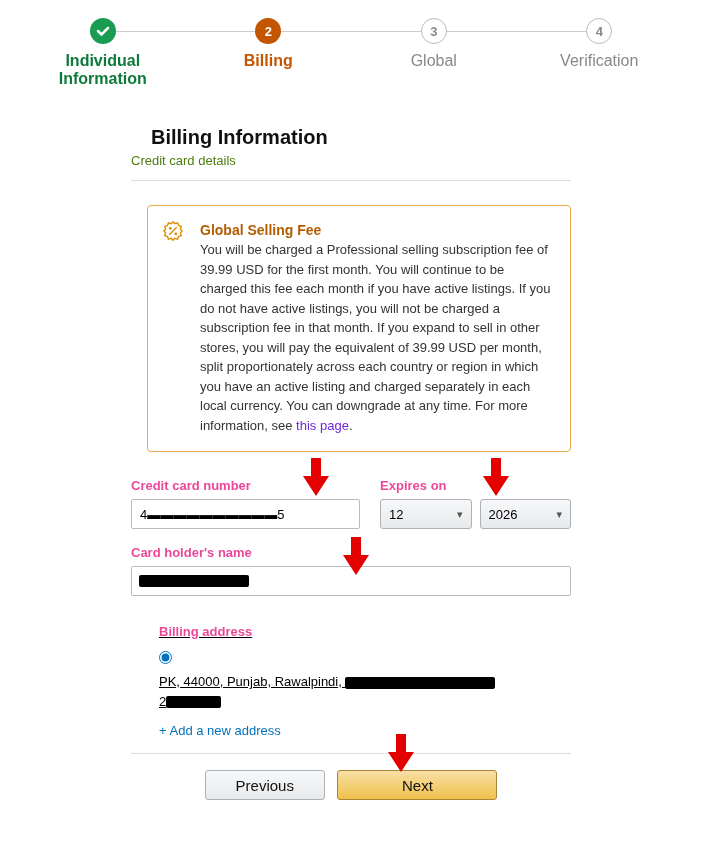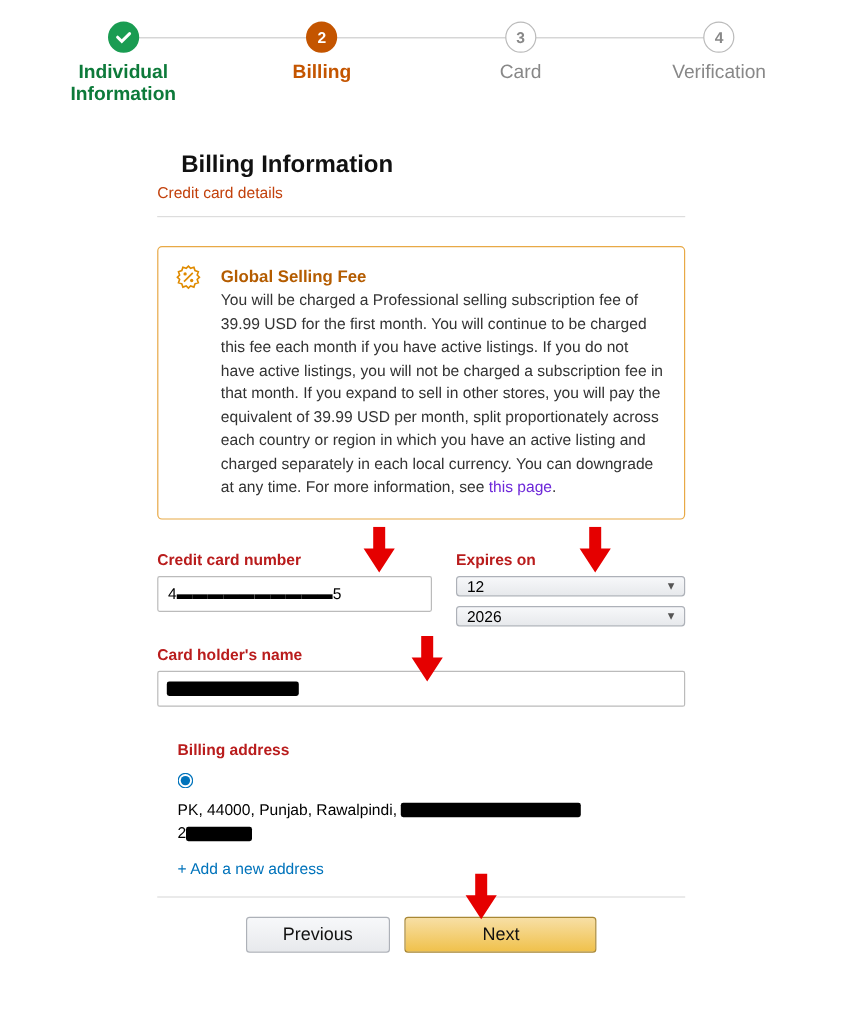--- a/index.html
+++ b/index.html
@@ -78,7 +78,7 @@
   </div>
   <div class="step pending">
     <div class="step-circle">3</div>
-    <div class="step-label">Card</div>
+    <div class="step-label">Global</div>
   </div>
   <div class="step pending">
     <div class="step-circle">4</div>

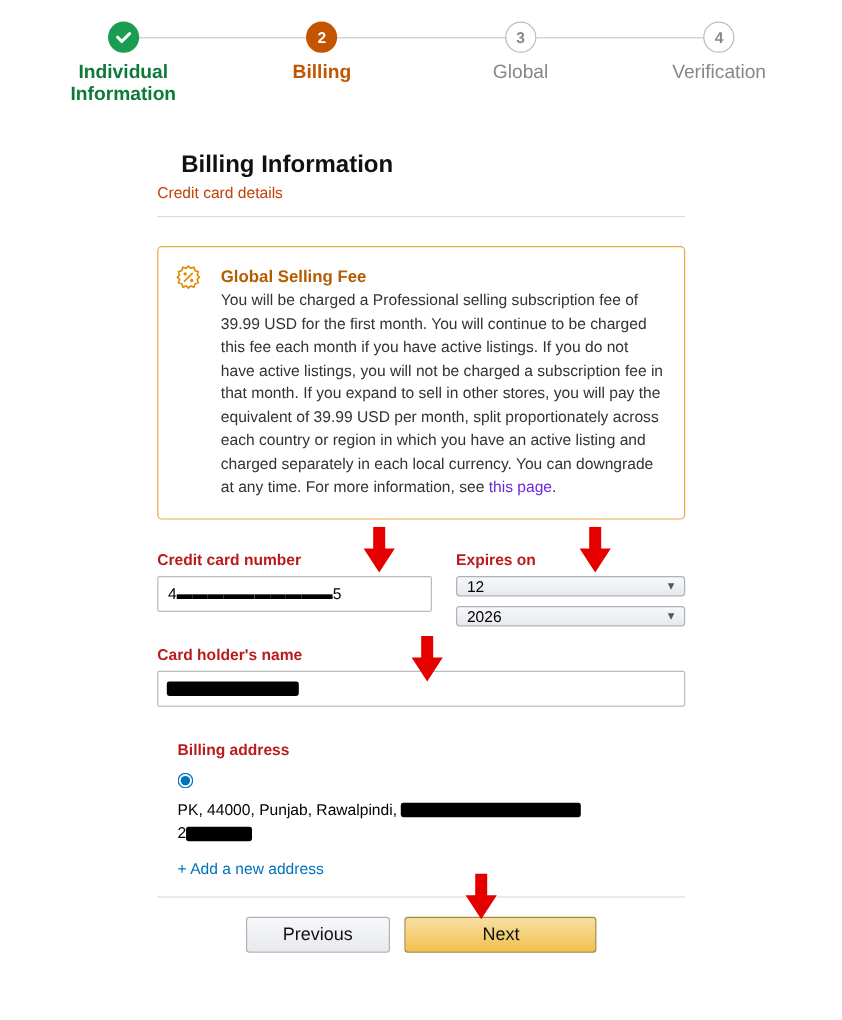--- a/index.html
+++ b/index.html
@@ -23,7 +23,7 @@
     .panel { width: 440px; margin: 18px auto 0; }
     .panel-header { padding: 10px 0 12px; border-bottom: 1px solid #ddd; }
     .panel-title { font-size: 20px; font-weight: bold; color: #111; margin-left: 20px; }
-    .panel-sub { font-size: 13px; color: #c2410c; margin-top: 4px; }
+    .panel-sub { font-size: 13px; color: #4d7c0f; margin-top: 4px; }
     
     
     .notice { border: 1px solid #e8a946; border-radius: 4px; padding: 16px 16px 16px 52px; margin-top: 24px; position: relative; background: #fff; }

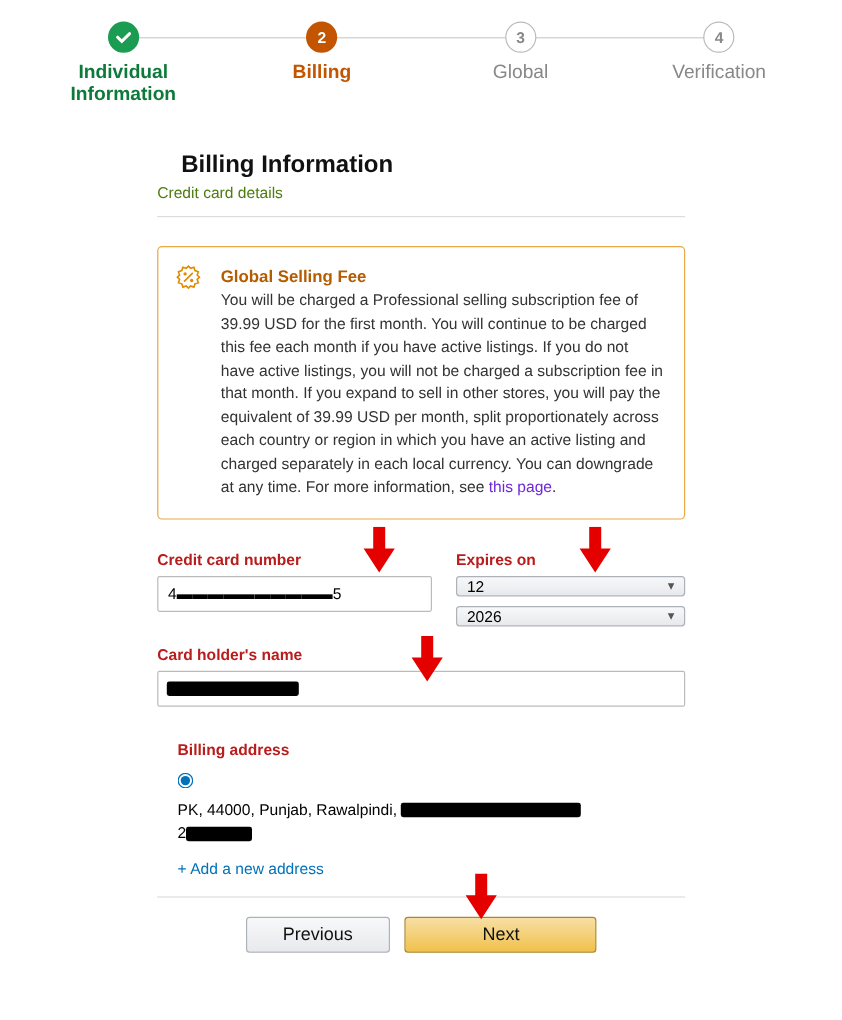--- a/index.html
+++ b/index.html
@@ -26,7 +26,7 @@
     .panel-sub { font-size: 13px; color: #4d7c0f; margin-top: 4px; }
     
     
-    .notice { border: 1px solid #e8a946; border-radius: 4px; padding: 16px 16px 16px 52px; margin-top: 24px; position: relative; background: #fff; }
+    .notice { border: 1px solid #e8a946; border-radius: 4px; padding: 16px 16px 16px 52px; margin-top: 24px; position: relative; background: #fff; margin-left: 16px; }
     .notice-icon { position: absolute; left: 14px; top: 14px; color: #e08b00; }
     .notice-title { font-size: 14px; font-weight: bold; color: #b45c00; }
     .notice-body { font-size: 13px; color: #333; line-height: 1.5; margin-top: 2px; }

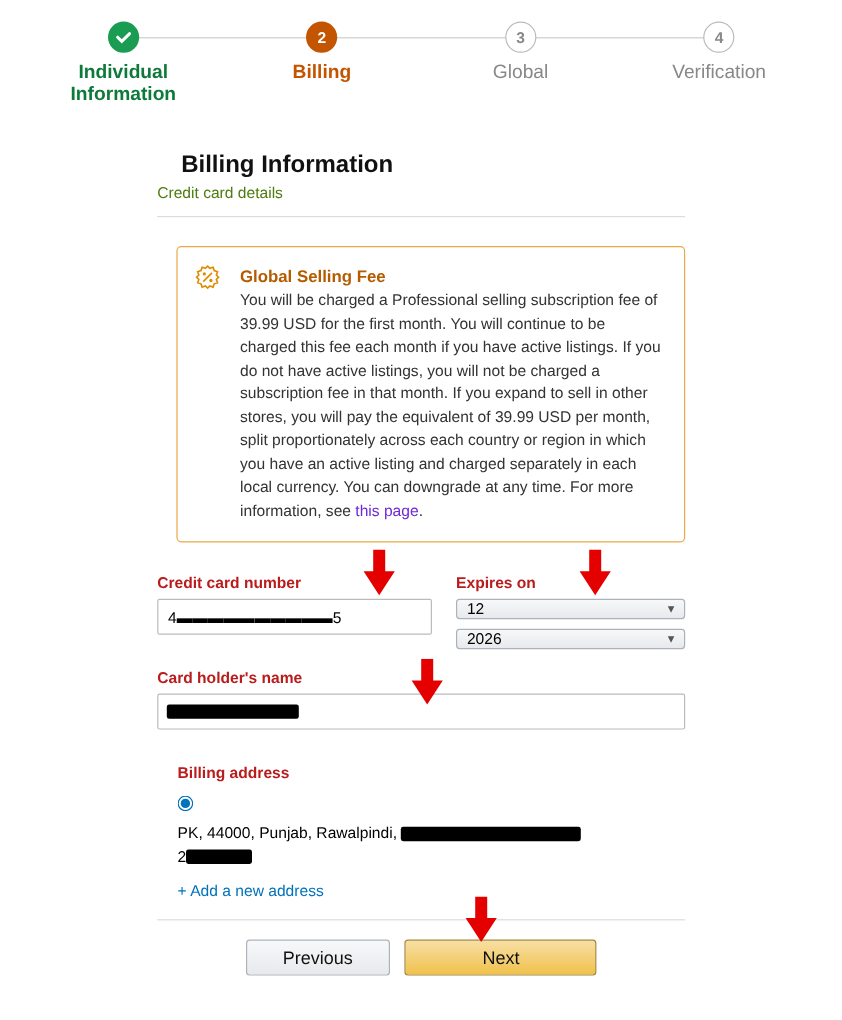--- a/index.html
+++ b/index.html
@@ -35,7 +35,7 @@
     
     .form-row { display: flex; gap: 20px; margin-top: 26px; position: relative; }
     .form-group { flex: 1; }
-    .form-label { font-size: 13px; font-weight: bold; color: #b91c1c; display: block; margin-bottom: 6px; }
+    .form-label { font-size: 13px; font-weight: bold; color: #ec4899; display: block; margin-bottom: 6px; }
     input[type=text].field { width: 100%; height: 30px; padding: 4px 8px; border: 1px solid #bbb; border-radius: 2px; font-size: 13px; }
     .select-wrap { display: flex; gap: 8px; flex-direction: column; }
     .faux-select { flex: 1; height: 30px; border: 1px solid #adb1b8; border-radius: 3px; background: linear-gradient(#f7f8fa, #e7e9ec); display: flex; align-items: center; padding: 0 8px; font-size: 13px; position: relative; cursor: pointer; }

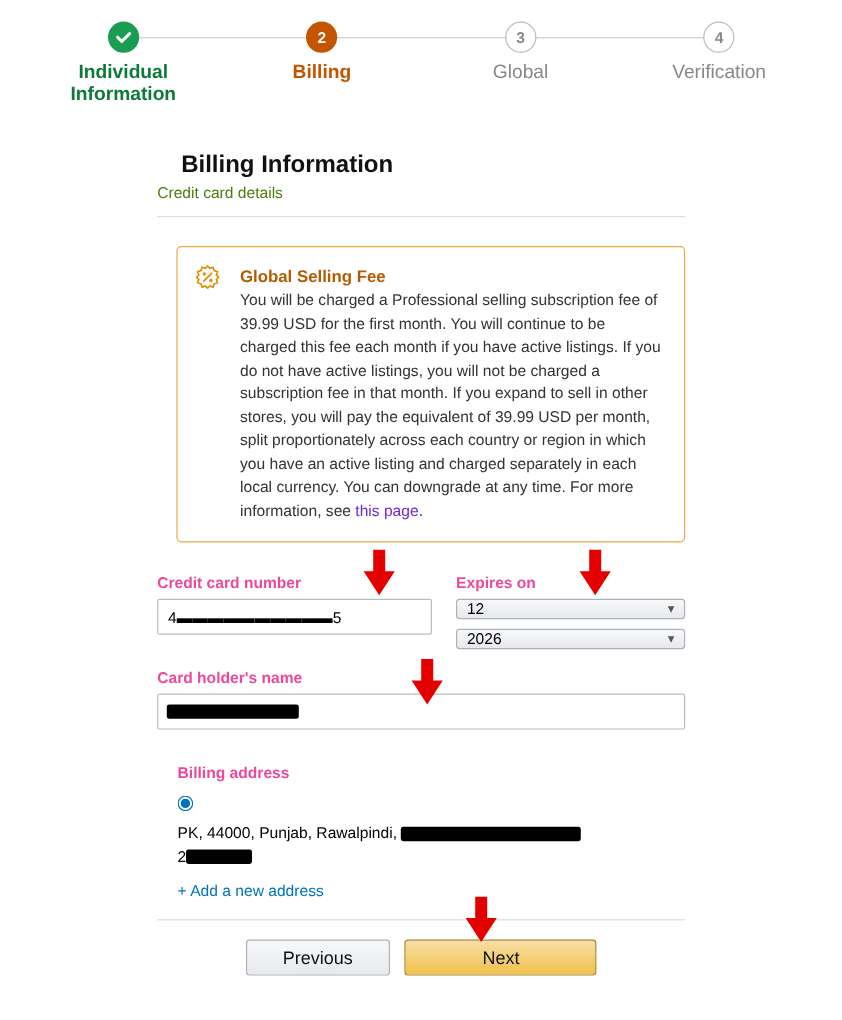--- a/index.html
+++ b/index.html
@@ -37,7 +37,7 @@
     .form-group { flex: 1; }
     .form-label { font-size: 13px; font-weight: bold; color: #ec4899; display: block; margin-bottom: 6px; }
     input[type=text].field { width: 100%; height: 30px; padding: 4px 8px; border: 1px solid #bbb; border-radius: 2px; font-size: 13px; }
-    .select-wrap { display: flex; gap: 8px; flex-direction: column; }
+    .select-wrap { display: flex; gap: 8px; }
     .faux-select { flex: 1; height: 30px; border: 1px solid #adb1b8; border-radius: 3px; background: linear-gradient(#f7f8fa, #e7e9ec); display: flex; align-items: center; padding: 0 8px; font-size: 13px; position: relative; cursor: pointer; }
     .faux-select .caret { position: absolute; right: 8px; font-size: 11px; color: #555; }
     

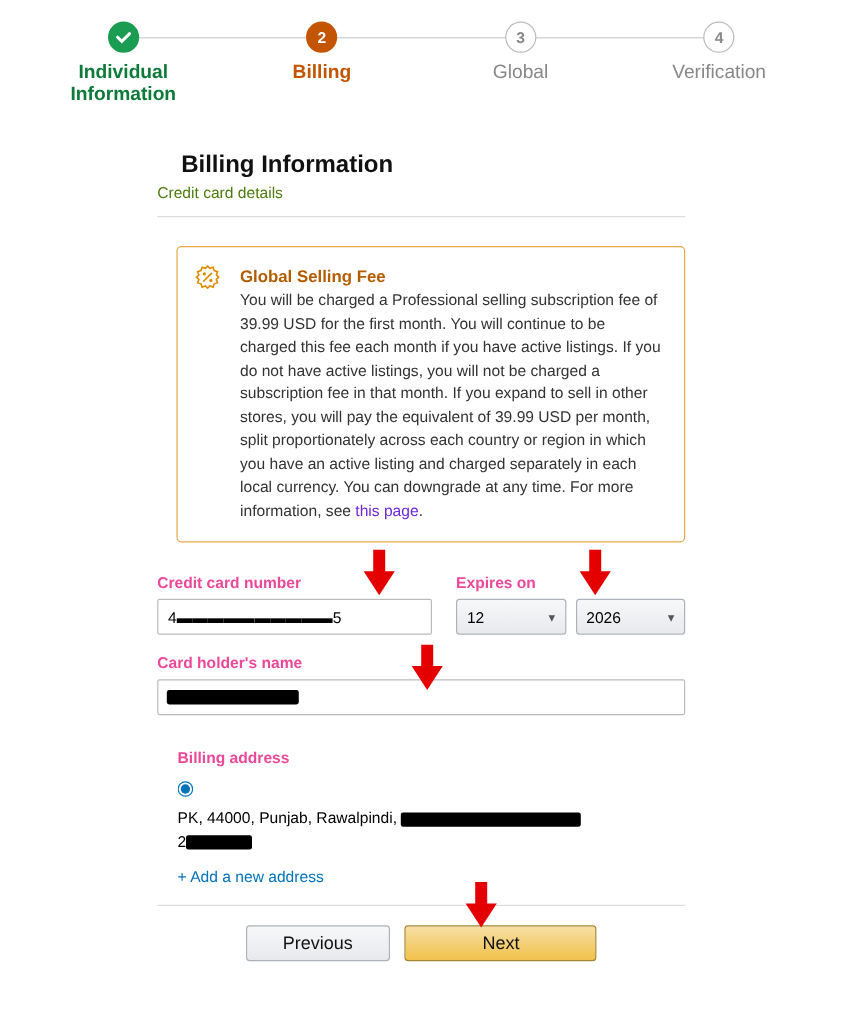--- a/index.html
+++ b/index.html
@@ -41,7 +41,7 @@
     .faux-select { flex: 1; height: 30px; border: 1px solid #adb1b8; border-radius: 3px; background: linear-gradient(#f7f8fa, #e7e9ec); display: flex; align-items: center; padding: 0 8px; font-size: 13px; position: relative; cursor: pointer; }
     .faux-select .caret { position: absolute; right: 8px; font-size: 11px; color: #555; }
     
-    .billing-addr { margin: 28px 0 14px 17px; }
+    .billing-addr { margin: 28px 0 14px 28px; text-decoration: underline; }
     .billing-addr .form-label { margin-bottom: 10px; }
     .radio-row { display: flex; align-items: flex-start; gap: 8px; font-size: 13px; flex-direction: column; }
     .radio-row input[type=radio] { accent-color: #0073bb; margin-top: 2px; }

